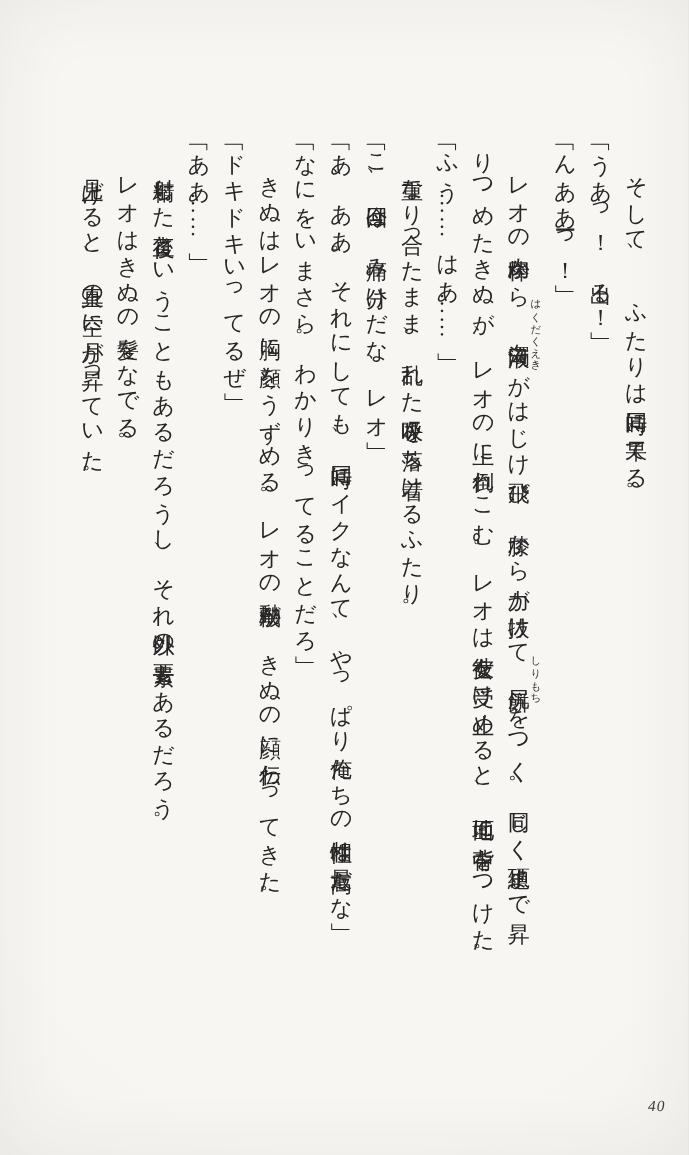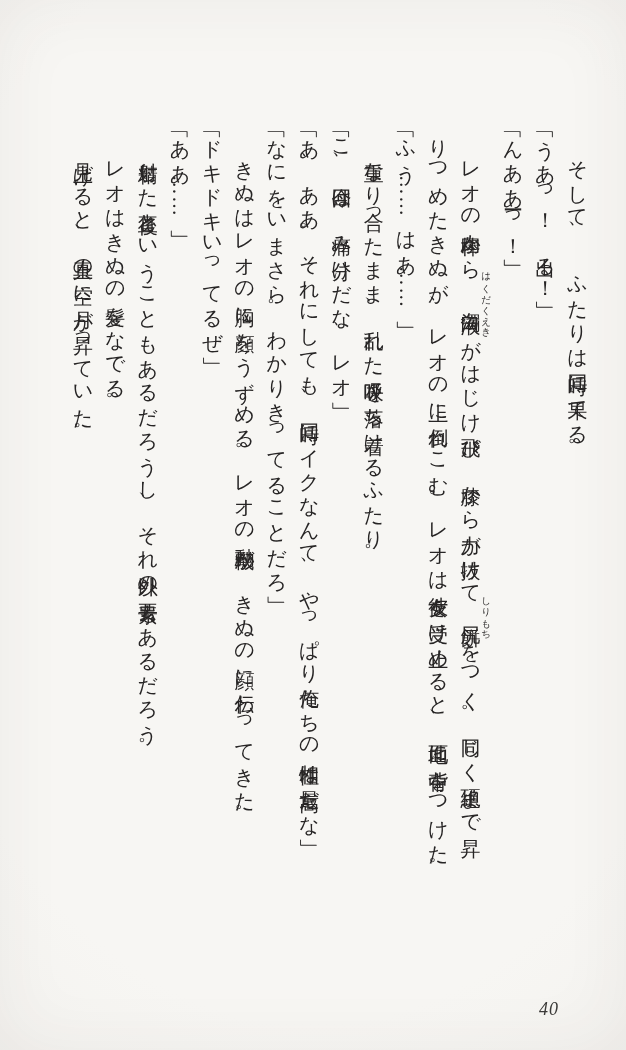--- a/index.html
+++ b/index.html
@@ -54,11 +54,11 @@
   .page-number {
     position: absolute;
     top: 999px;
-    left: 532px;
+    left: 580px;
     width: 34px;
     text-align: center;
     font-style: italic;
-    font-size: 18px;
+    font-size: 14px;
     letter-spacing: 1px;
     color: #3b3a38;
   }

